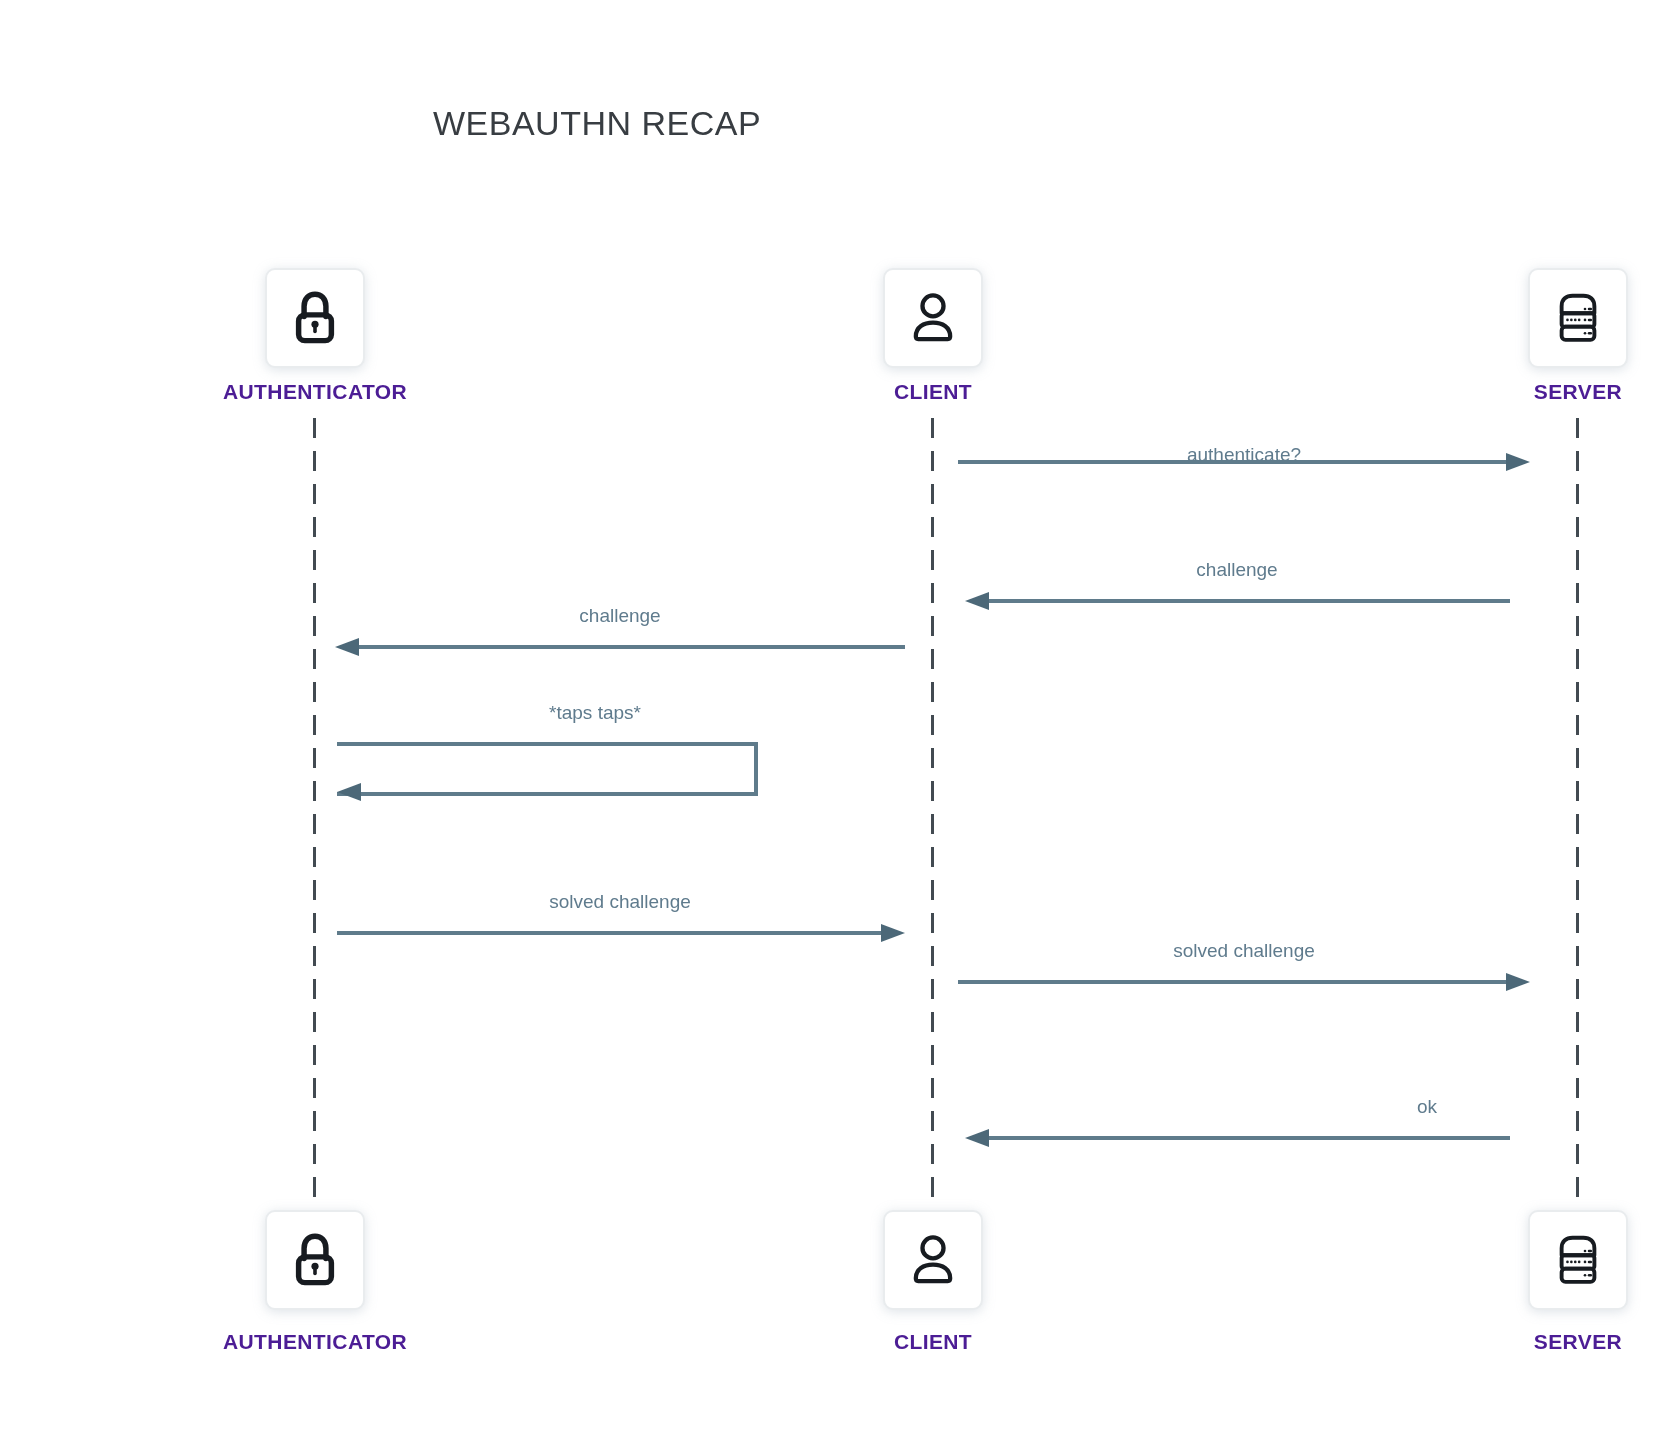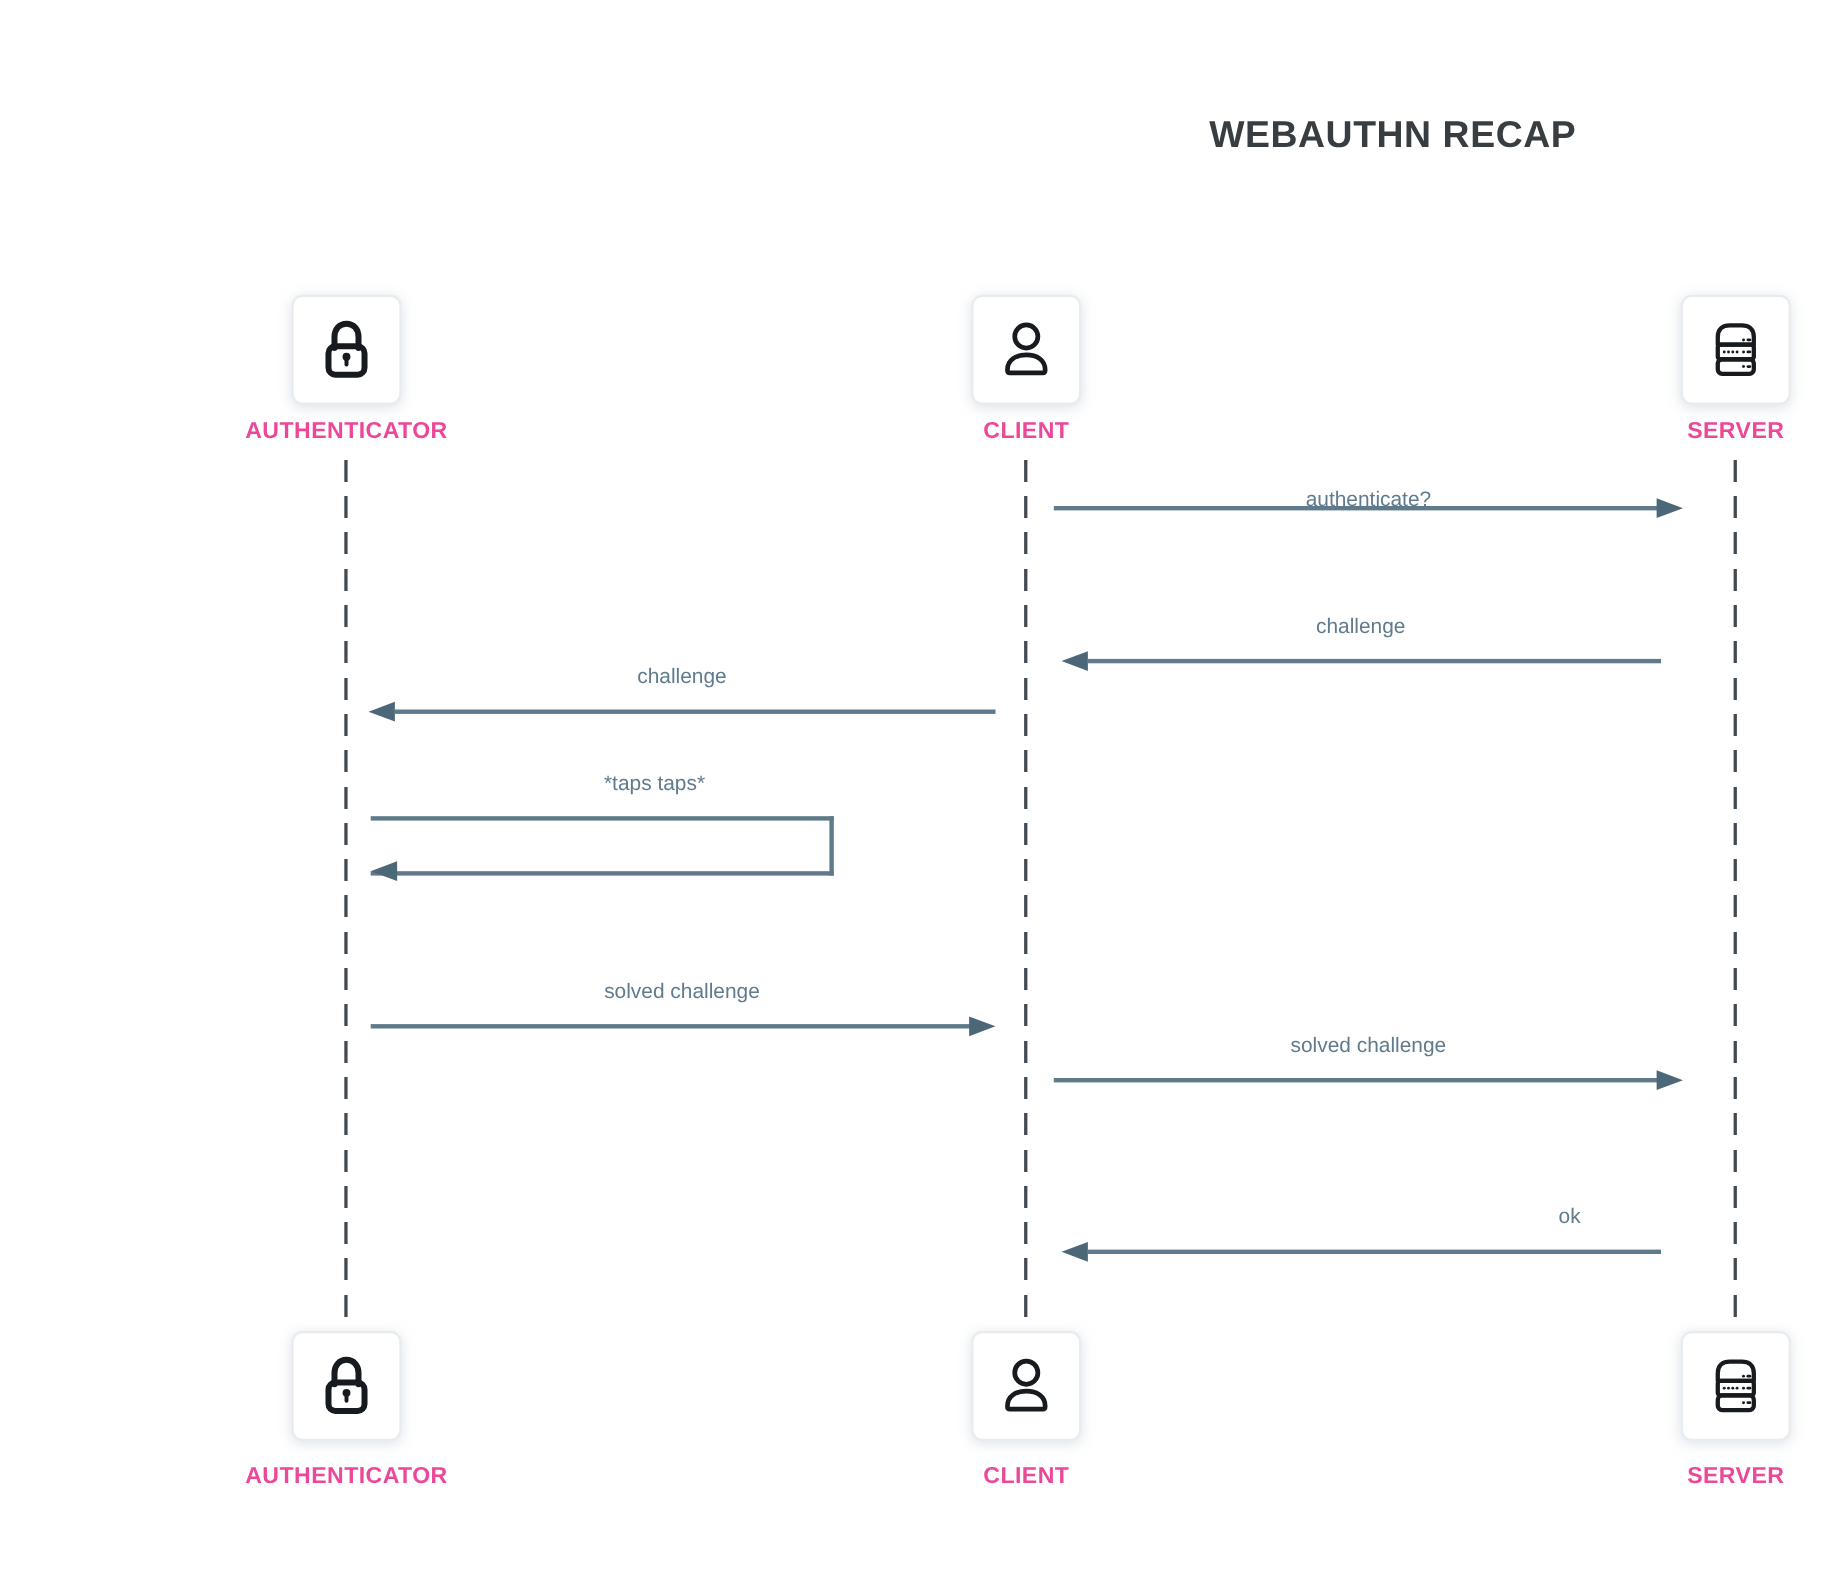--- a/index.html
+++ b/index.html
@@ -12,8 +12,8 @@
   }
   .title{
     position:absolute;top:104px;left:433px;width:1000px;
-    text-align:right;
-    font-size:34px;font-weight:bold;letter-spacing:.5px;
+    text-align:left;
+    font-size:34px;font-weight:normal;letter-spacing:.5px;
     color:#383d42;
   }
   .actor-box{

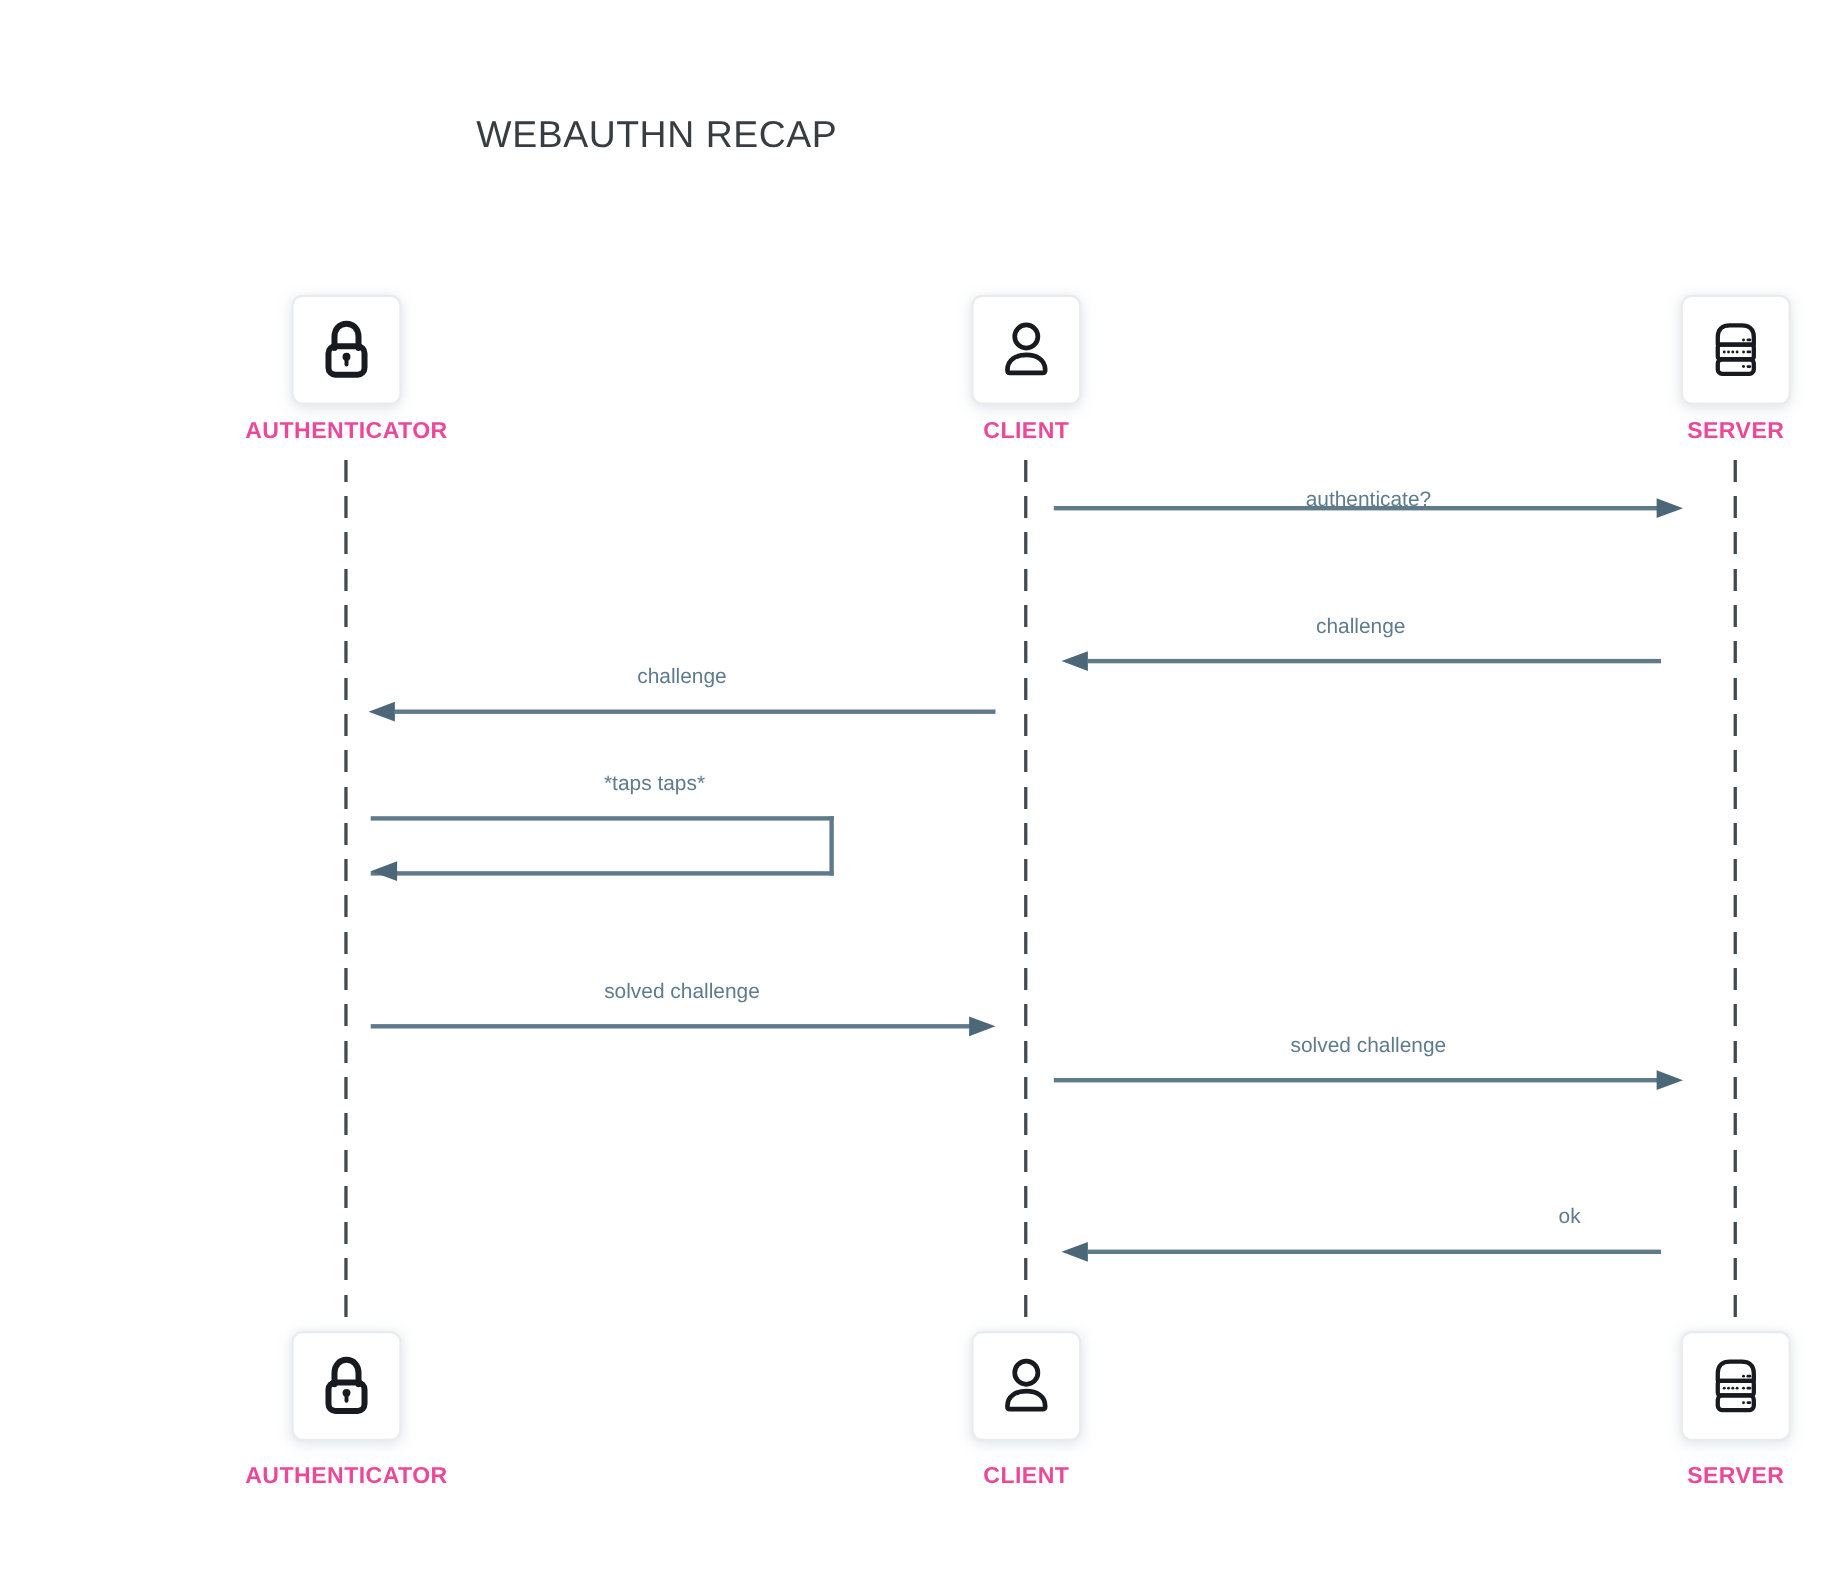--- a/index.html
+++ b/index.html
@@ -29,7 +29,7 @@
     position:absolute;width:300px;
     text-align:center;
     font-size:21px;font-weight:bold;letter-spacing:.4px;
-    color:#ec4899;
+    color:#4c1d95;
   }
   .lifeline{
     position:absolute;width:3px;

